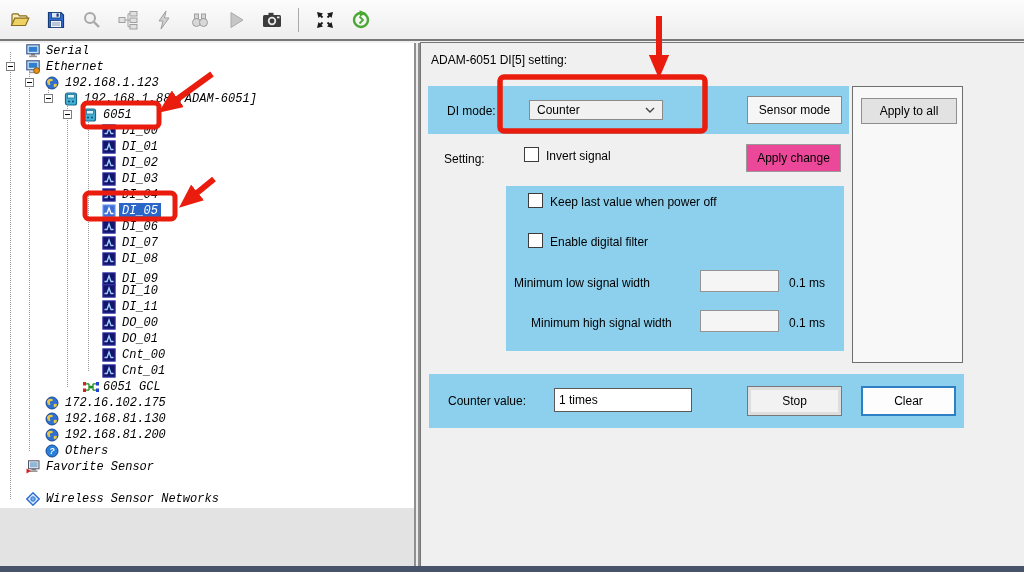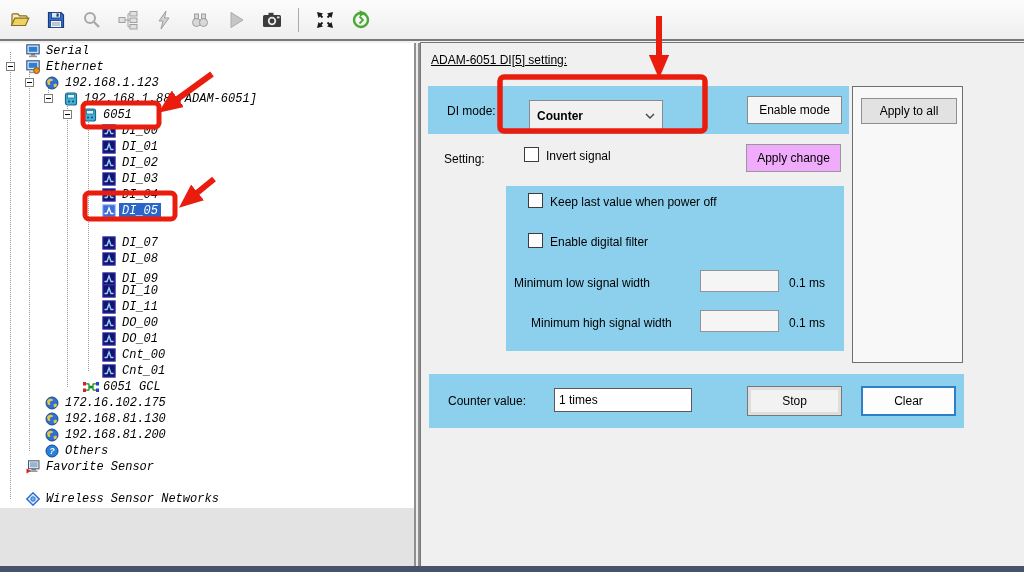--- a/index.html
+++ b/index.html
@@ -365,7 +365,7 @@
   <div class="splitter"></div>
 
   <div class="rpanel">
-    <div class="lbl" style="left:10px;top:10px;text-decoration:underline;">ADAM-6051 DI[5] setting:</div>
+    <div class="lbl" style="left:10px;top:10px;">ADAM-6051 DI[5] setting:</div>
 
     <div class="strip" style="left:7px;top:43px;width:421px;height:48px;"></div>
     <div class="lbl" style="left:26px;top:61px;">DI mode:</div>

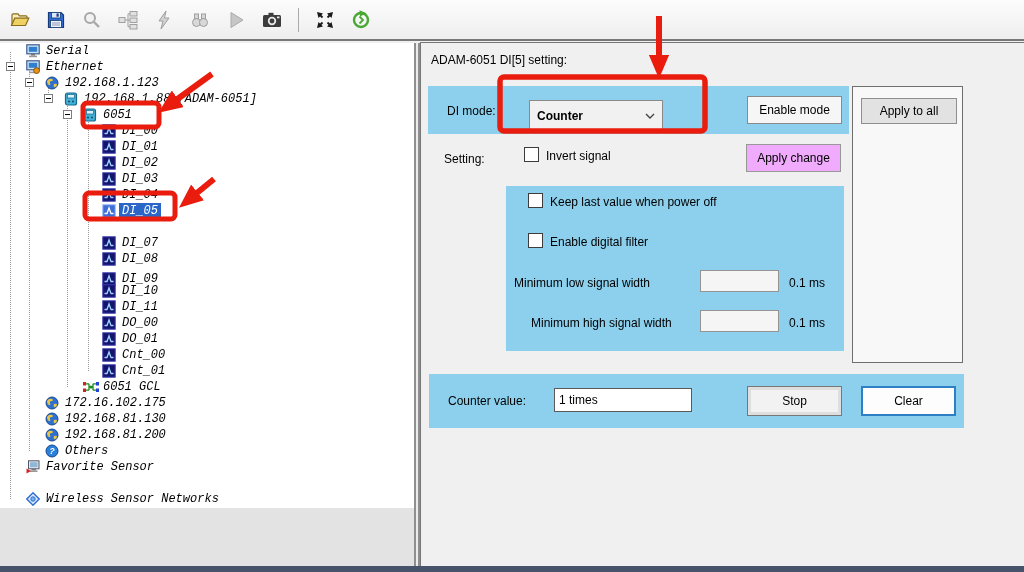--- a/index.html
+++ b/index.html
@@ -369,7 +369,7 @@
 
     <div class="strip" style="left:7px;top:43px;width:421px;height:48px;"></div>
     <div class="lbl" style="left:26px;top:61px;">DI mode:</div>
-    <div class="dropdown" style="left:108px;top:57px;width:134px;height:32px;font-weight:bold;">
+    <div class="dropdown" style="left:108px;top:57px;width:134px;height:20px;">
       <span>Counter</span>
       <svg width="10" height="6">
           <polyline points="1,1 5,5 9,1" fill="none" stroke="#444" stroke-width="1.4"></polyline>

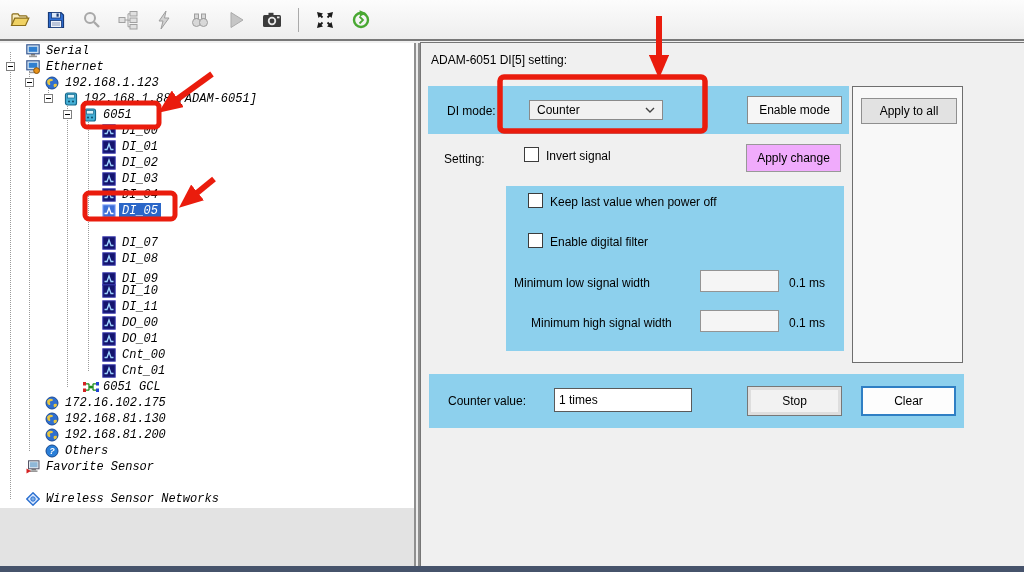--- a/index.html
+++ b/index.html
@@ -375,7 +375,7 @@
           <polyline points="1,1 5,5 9,1" fill="none" stroke="#444" stroke-width="1.4"></polyline>
         </svg>
     </div>
-    <div class="btn light" style="left:326px;top:53px;width:95px;height:28px;">Enable mode</div>
+    <div class="btn light" style="left:326px;top:53px;width:95px;height:28px;">Sensor mode</div>
 
     <div class="whitebox" style="left:431px;top:43px;width:111px;height:277px;"></div>
     <div class="btn gray" style="left:440px;top:55px;width:96px;height:26px;">Apply to all</div>

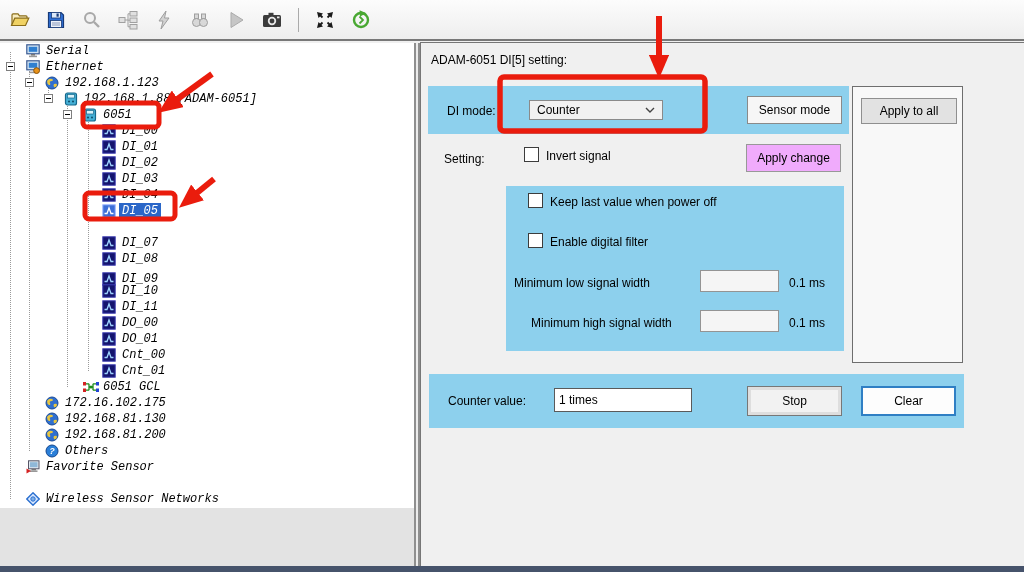--- a/index.html
+++ b/index.html
@@ -34,7 +34,7 @@
   .strip{position:absolute;background:var(--blue,#8dd0ed);}
   .lbl{position:absolute;white-space:nowrap;}
   .btn{position:absolute;display:flex;align-items:center;justify-content:center;box-sizing:border-box;
-       background:#f0abfc;border:1px solid #989898;font-size:12px;cursor:default;}
+       background:#ec4899;border:1px solid #989898;font-size:12px;cursor:default;}
   .btn.light{background:#f6f6f6;border-color:#8a8a8a;}
   .btn.gray{background:#e2e2e2;border-color:#8f8f8f;}
   .btn.bezel{background:#f2f2f2;border:1px solid #777;box-shadow:inset 0 0 0 3px #dedede;}

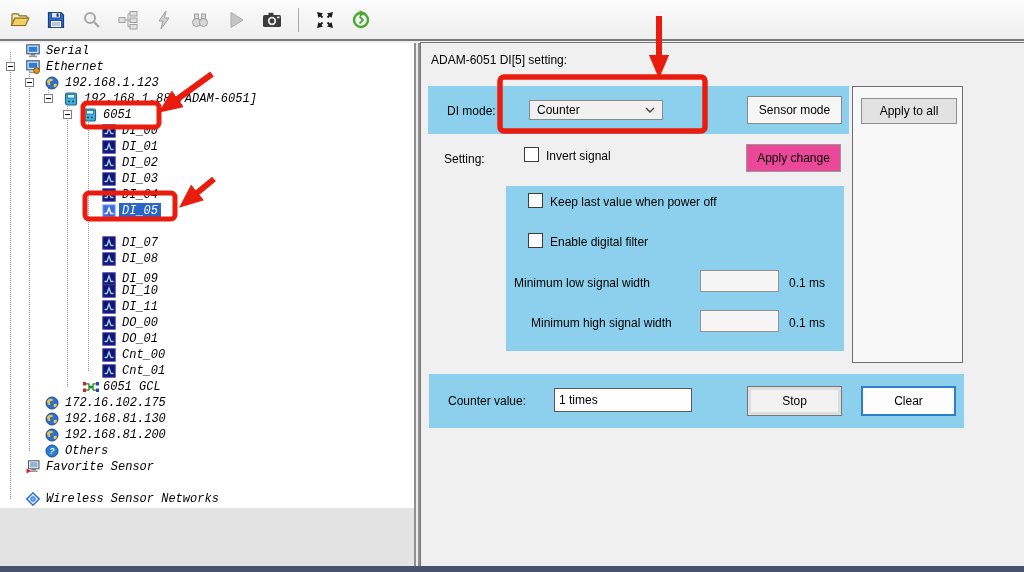--- a/index.html
+++ b/index.html
@@ -237,6 +237,13 @@
             </svg></span>
           <span class="tlabel selected" style="left:119px">DI_05</span>
         </div>
+        <div class="trow" style="top: 176px;">
+          <span class="ticon" style="left:102px"><svg width="14" height="14" viewBox="0 0 14 14">
+              <rect x="0.8" y="0.8" width="12.4" height="12.4" fill="#14146e" stroke="#3a3ab0"></rect>
+              <polyline points="2.5,9.5 5,9.5 7,4 9,9.5 11.5,9.5" fill="none" stroke="#9fd4ff" stroke-width="1.3"></polyline>
+            </svg></span>
+          <span class="tlabel" style="left:119px">DI_06</span>
+        </div>
         <div class="trow" style="top: 192px;">
           <span class="ticon" style="left:102px"><svg width="14" height="14" viewBox="0 0 14 14">
               <rect x="0.8" y="0.8" width="12.4" height="12.4" fill="#14146e" stroke="#3a3ab0"></rect>

